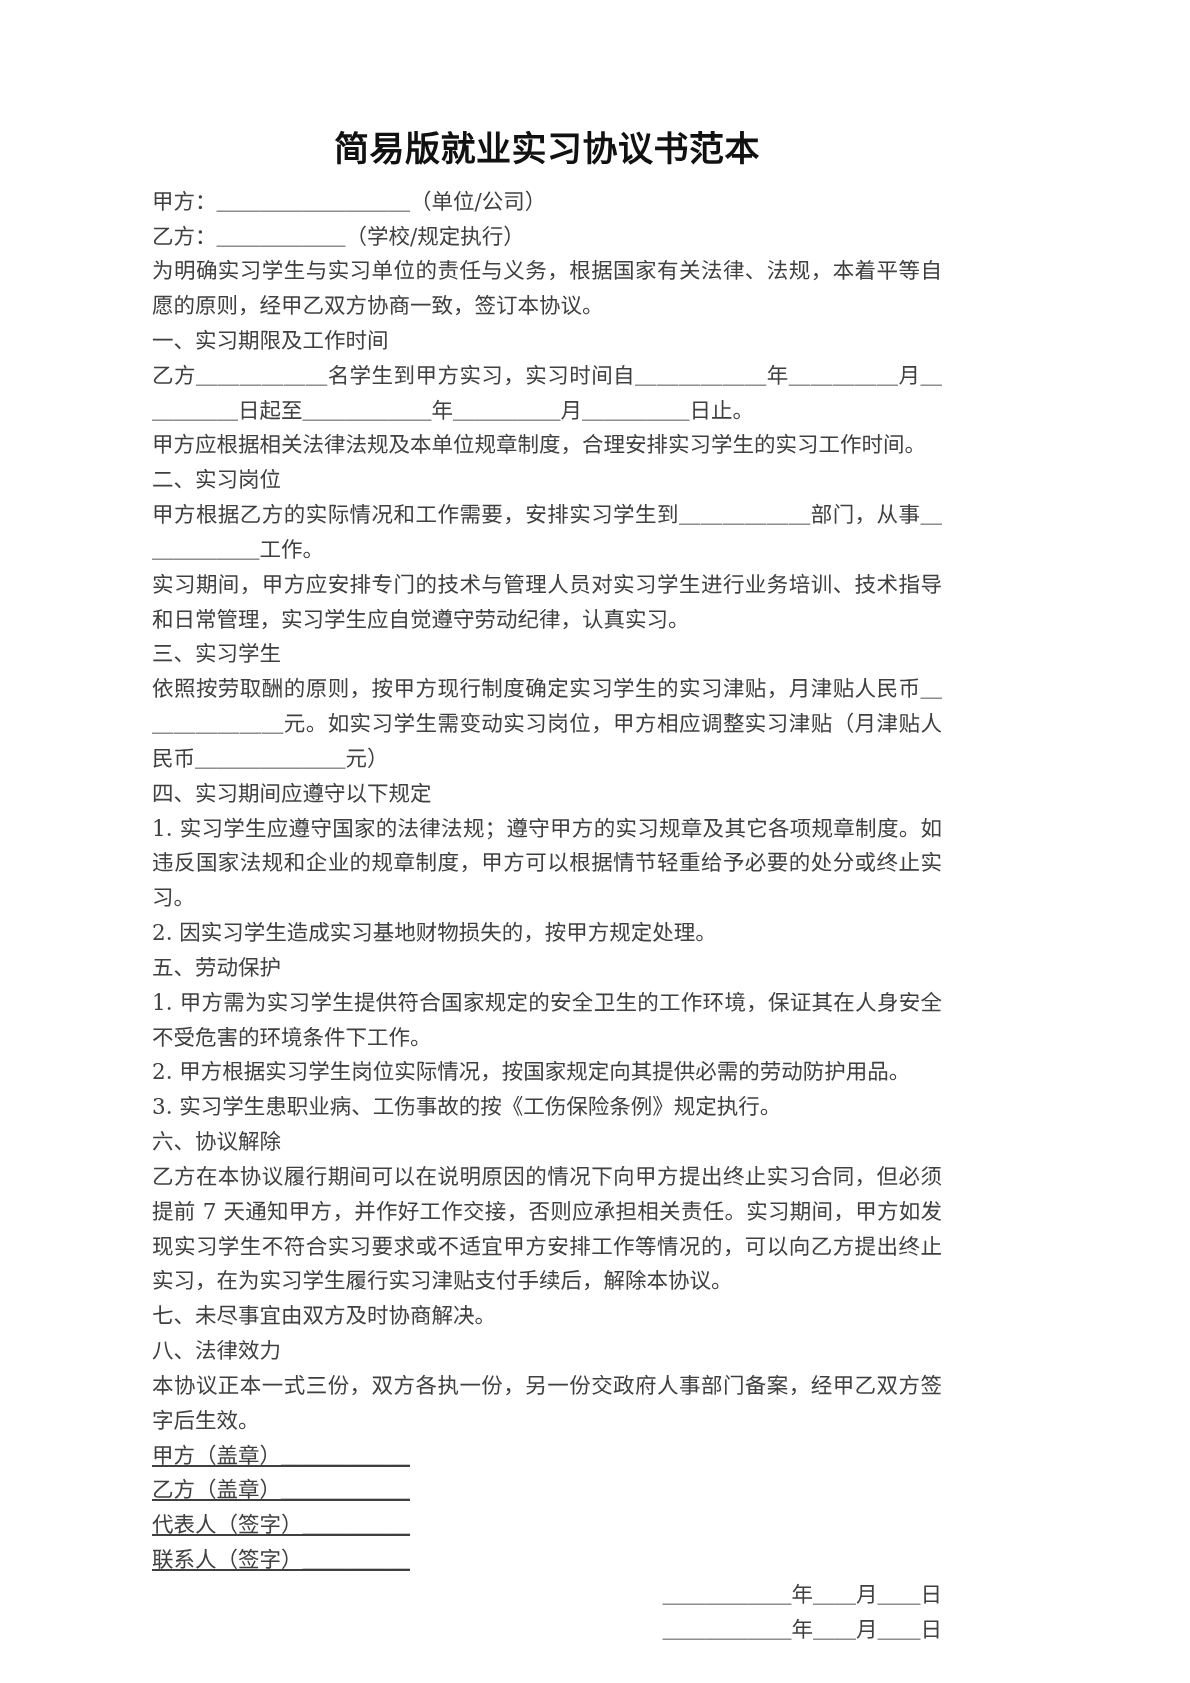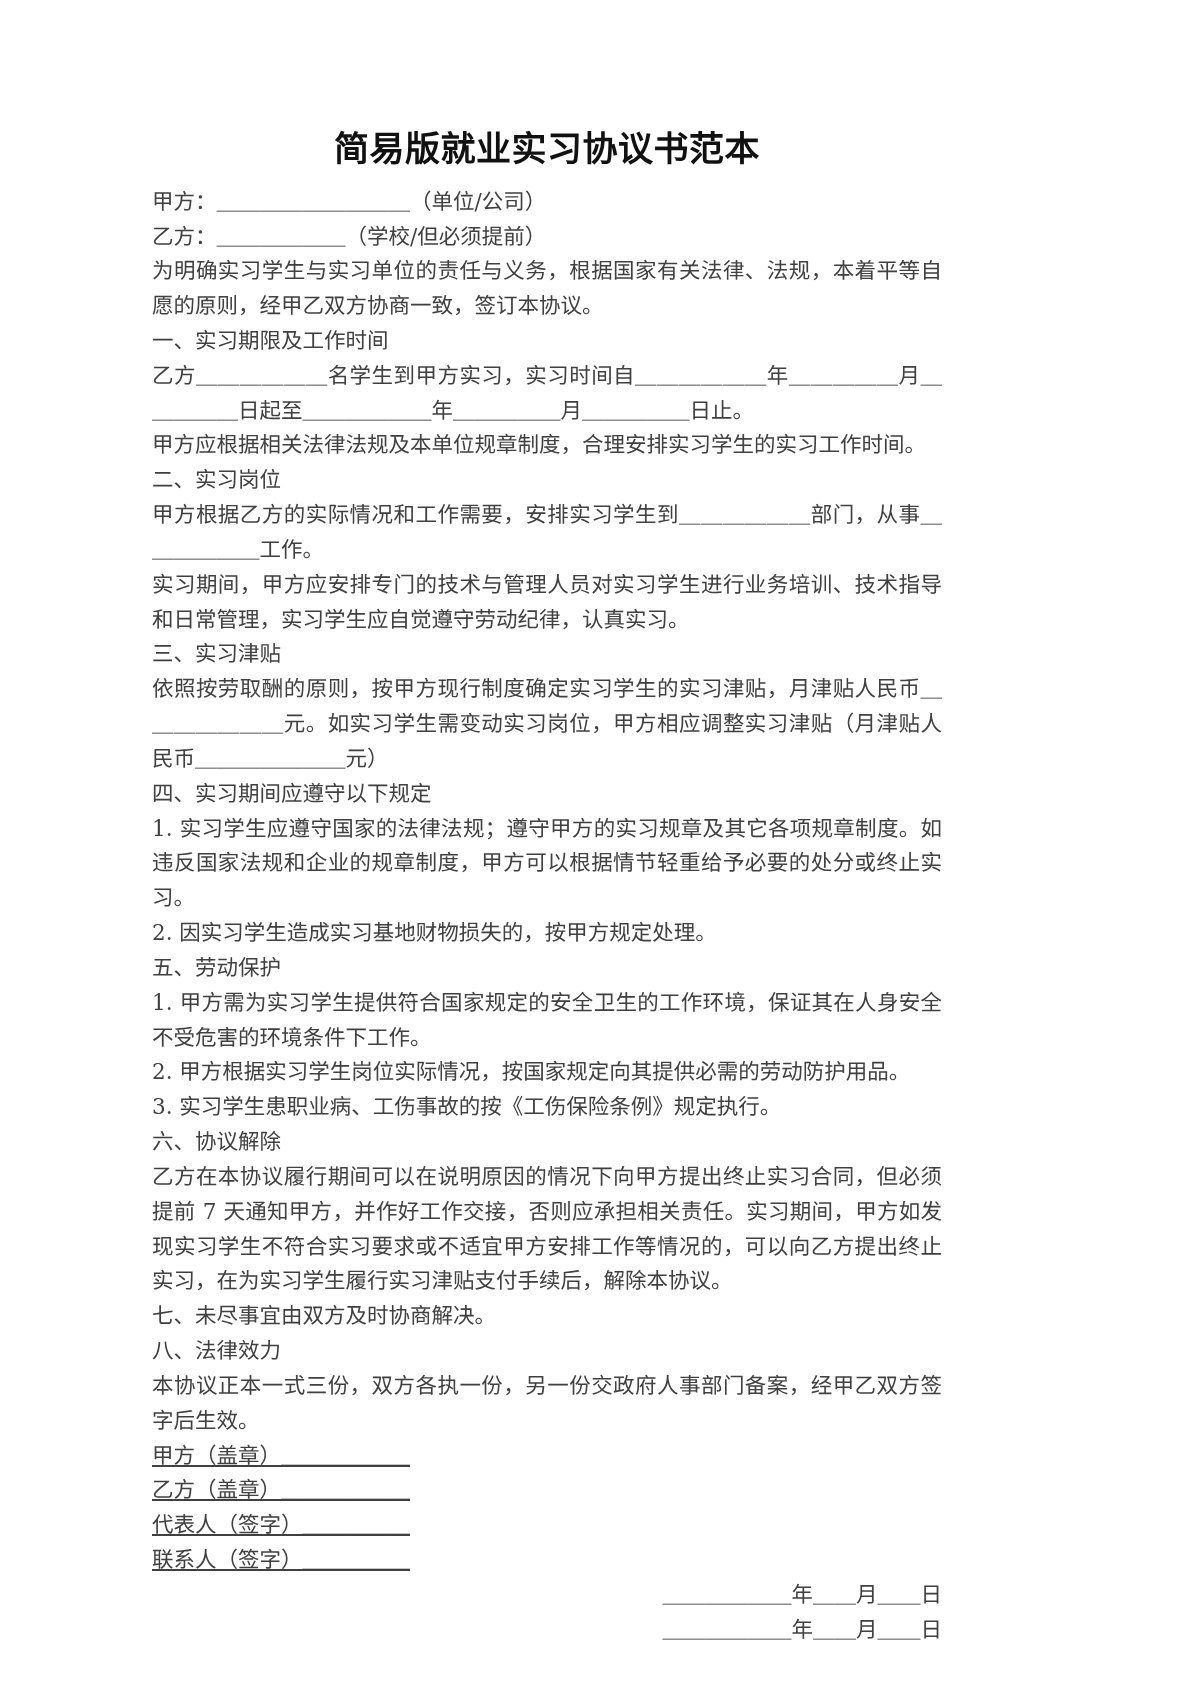--- a/index.html
+++ b/index.html
@@ -68,7 +68,7 @@
     <h1 class="doc-title">简易版就业实习协议书范本</h1>
     <div id="paragraph-container">
         <p class="para heading">甲方：＿＿＿＿＿＿＿＿＿（单位/公司）</p>
-        <p class="para heading">乙方：＿＿＿＿＿＿（学校/但必须提前）</p>
+        <p class="para heading">乙方：＿＿＿＿＿＿（学校/规定执行）</p>
         <p class="para">为明确实习学生与实习单位的责任与义务，根据国家有关法律、法规，本着平等自愿的原则，经甲乙双方协商一致，签订本协议。</p>
         <p class="para heading">一、实习期限及工作时间</p>
         <p class="para">乙方＿＿＿＿＿＿名学生到甲方实习，实习时间自＿＿＿＿＿＿年＿＿＿＿＿月＿＿＿＿＿日起至＿＿＿＿＿＿年＿＿＿＿＿月＿＿＿＿＿日止。</p>

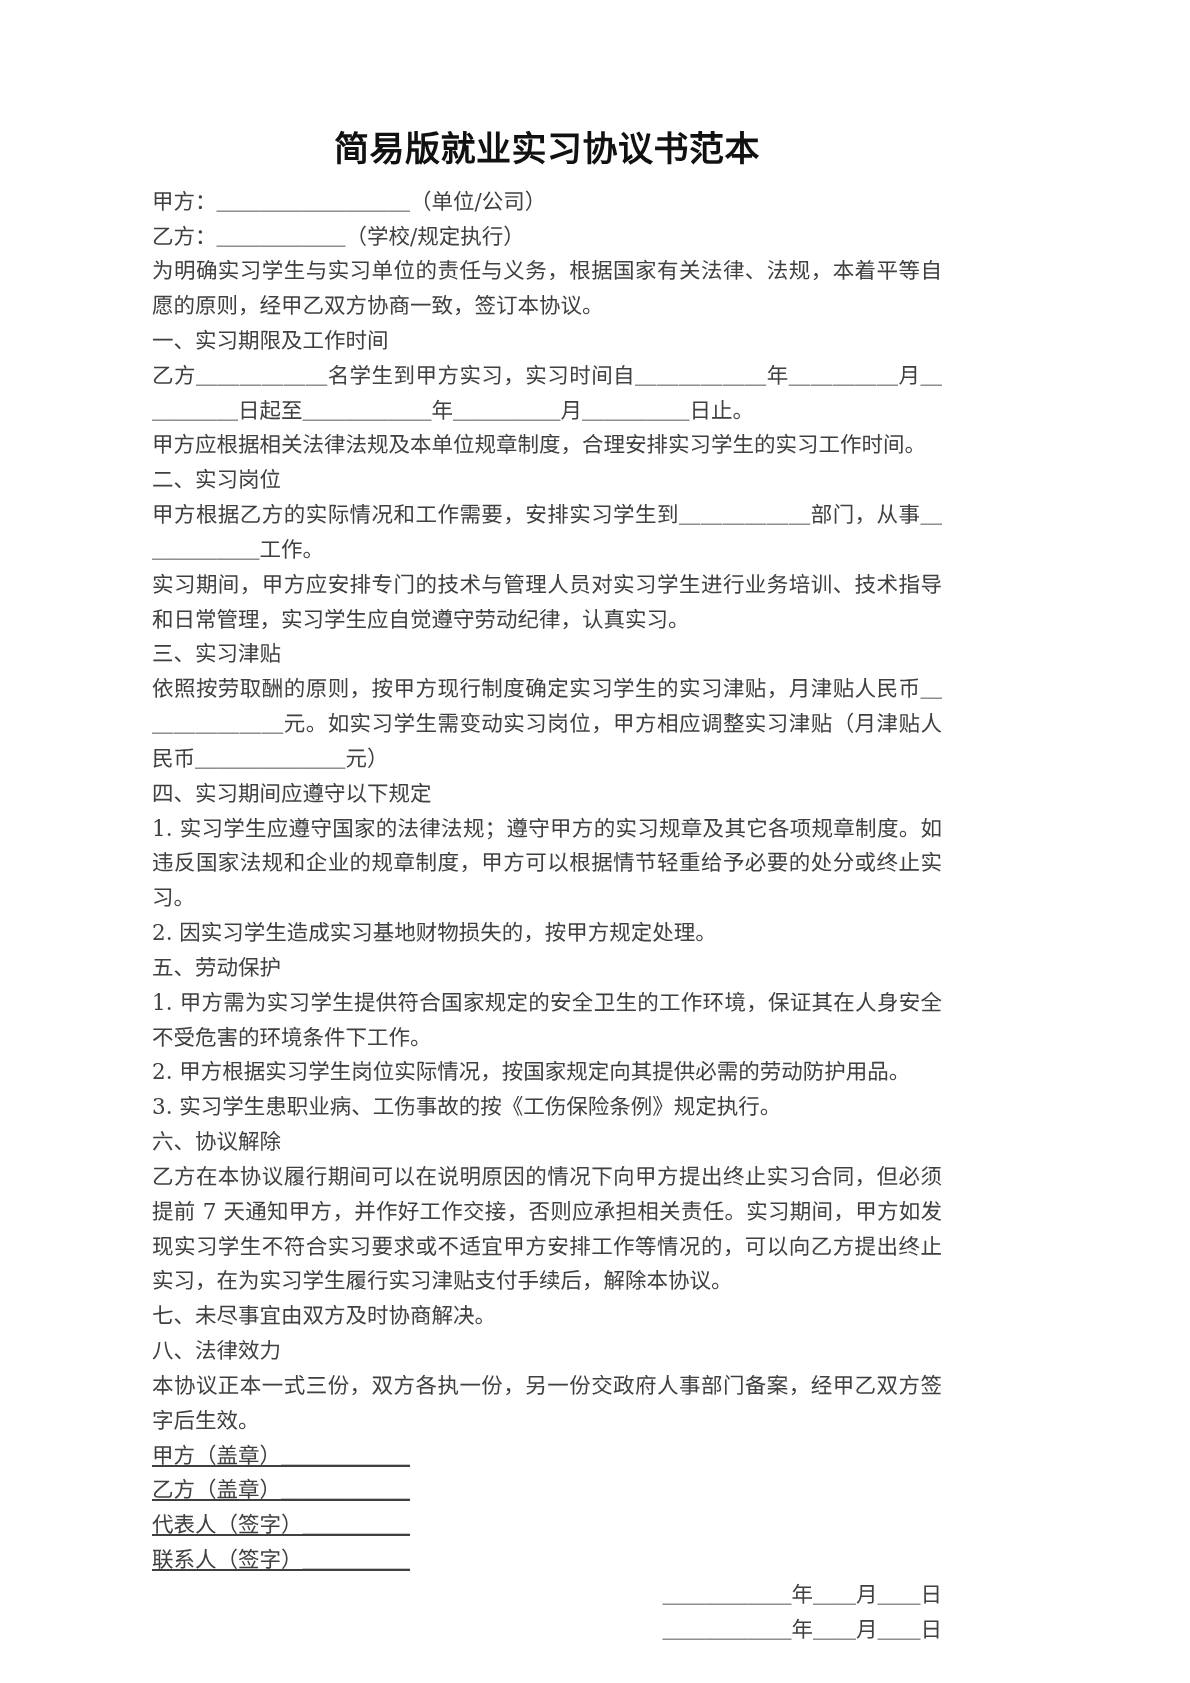--- a/index.html
+++ b/index.html
@@ -76,7 +76,7 @@
         <p class="para heading">二、实习岗位</p>
         <p class="para">甲方根据乙方的实际情况和工作需要，安排实习学生到＿＿＿＿＿＿部门，从事＿＿＿＿＿＿工作。</p>
         <p class="para">实习期间，甲方应安排专门的技术与管理人员对实习学生进行业务培训、技术指导和日常管理，实习学生应自觉遵守劳动纪律，认真实习。</p>
-        <p class="para heading">三、实习津贴</p>
+        <p class="para heading">三、实习学生</p>
         <p class="para">依照按劳取酬的原则，按甲方现行制度确定实习学生的实习津贴，月津贴人民币＿＿＿＿＿＿＿元。如实习学生需变动实习岗位，甲方相应调整实习津贴（月津贴人民币＿＿＿＿＿＿＿元）</p>
         <p class="para heading">四、实习期间应遵守以下规定</p>
         <p class="para">1. 实习学生应遵守国家的法律法规；遵守甲方的实习规章及其它各项规章制度。如违反国家法规和企业的规章制度，甲方可以根据情节轻重给予必要的处分或终止实习。</p>

